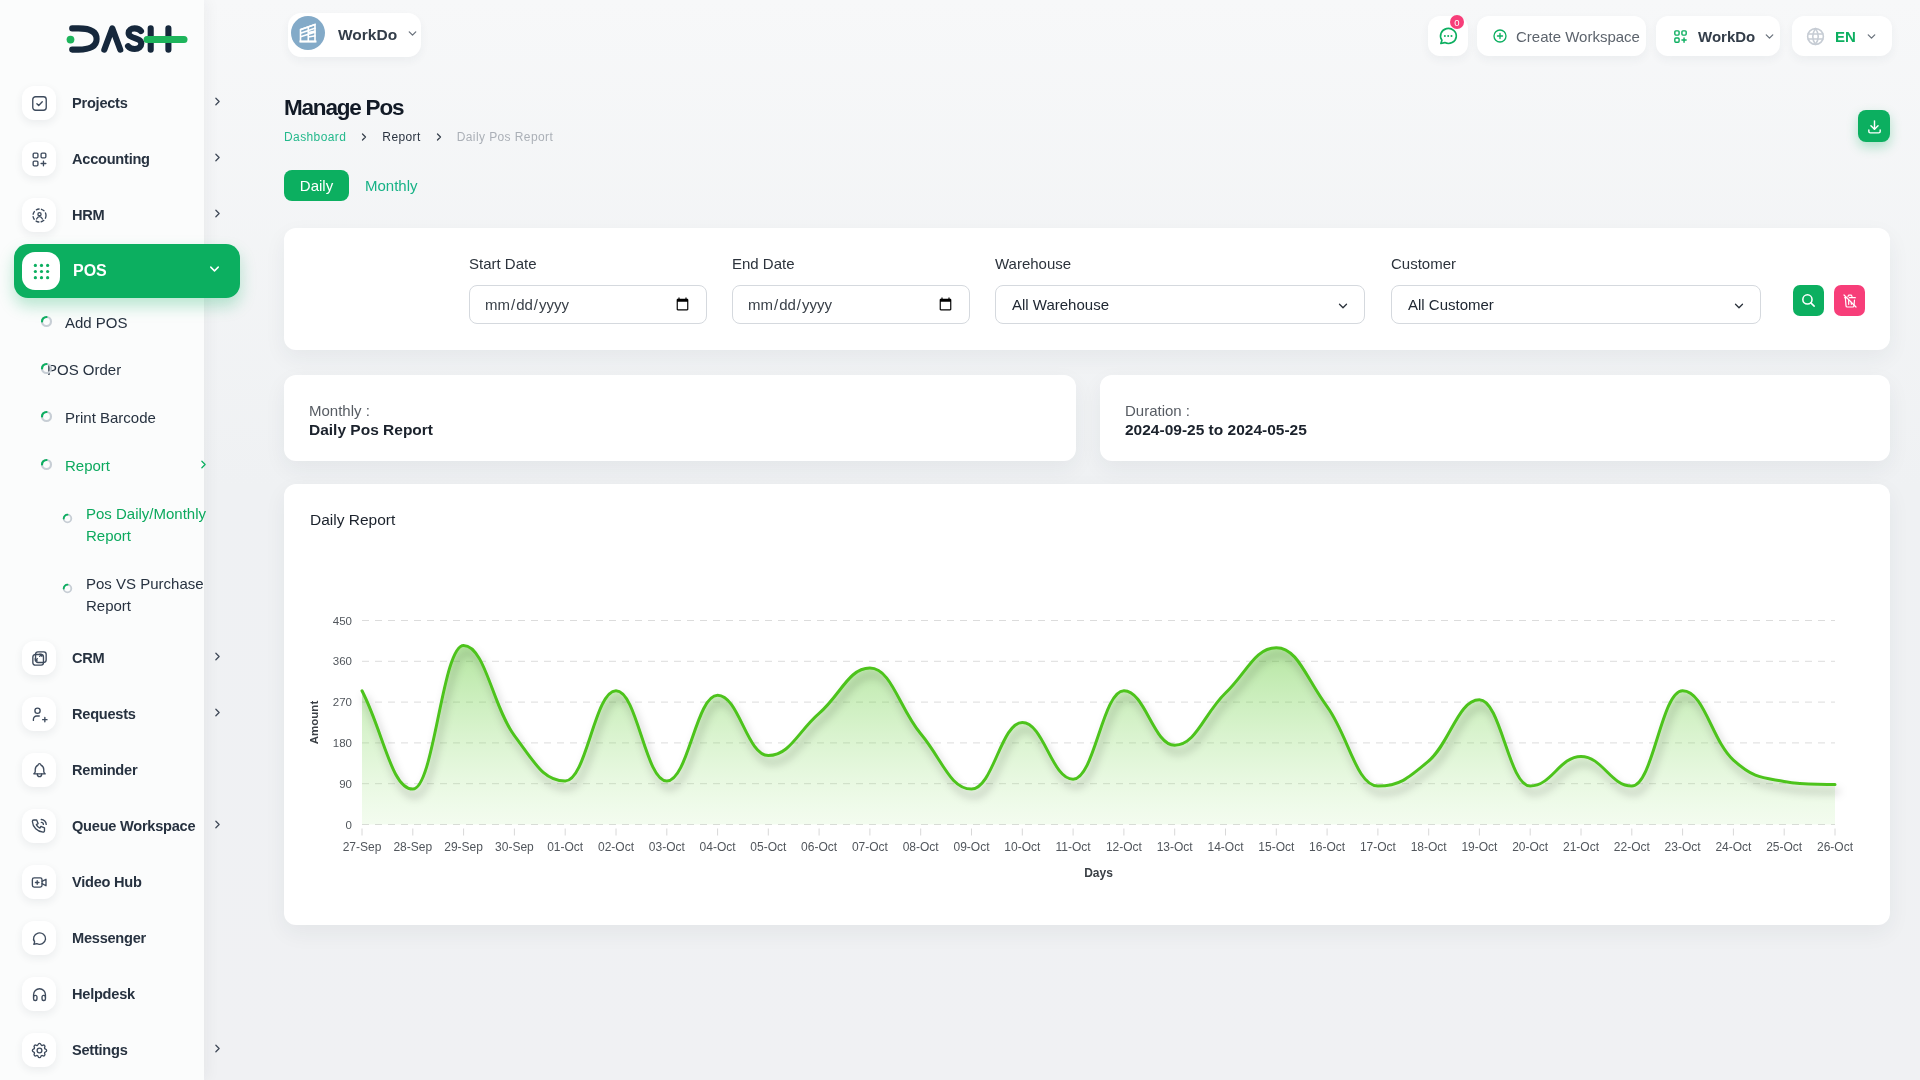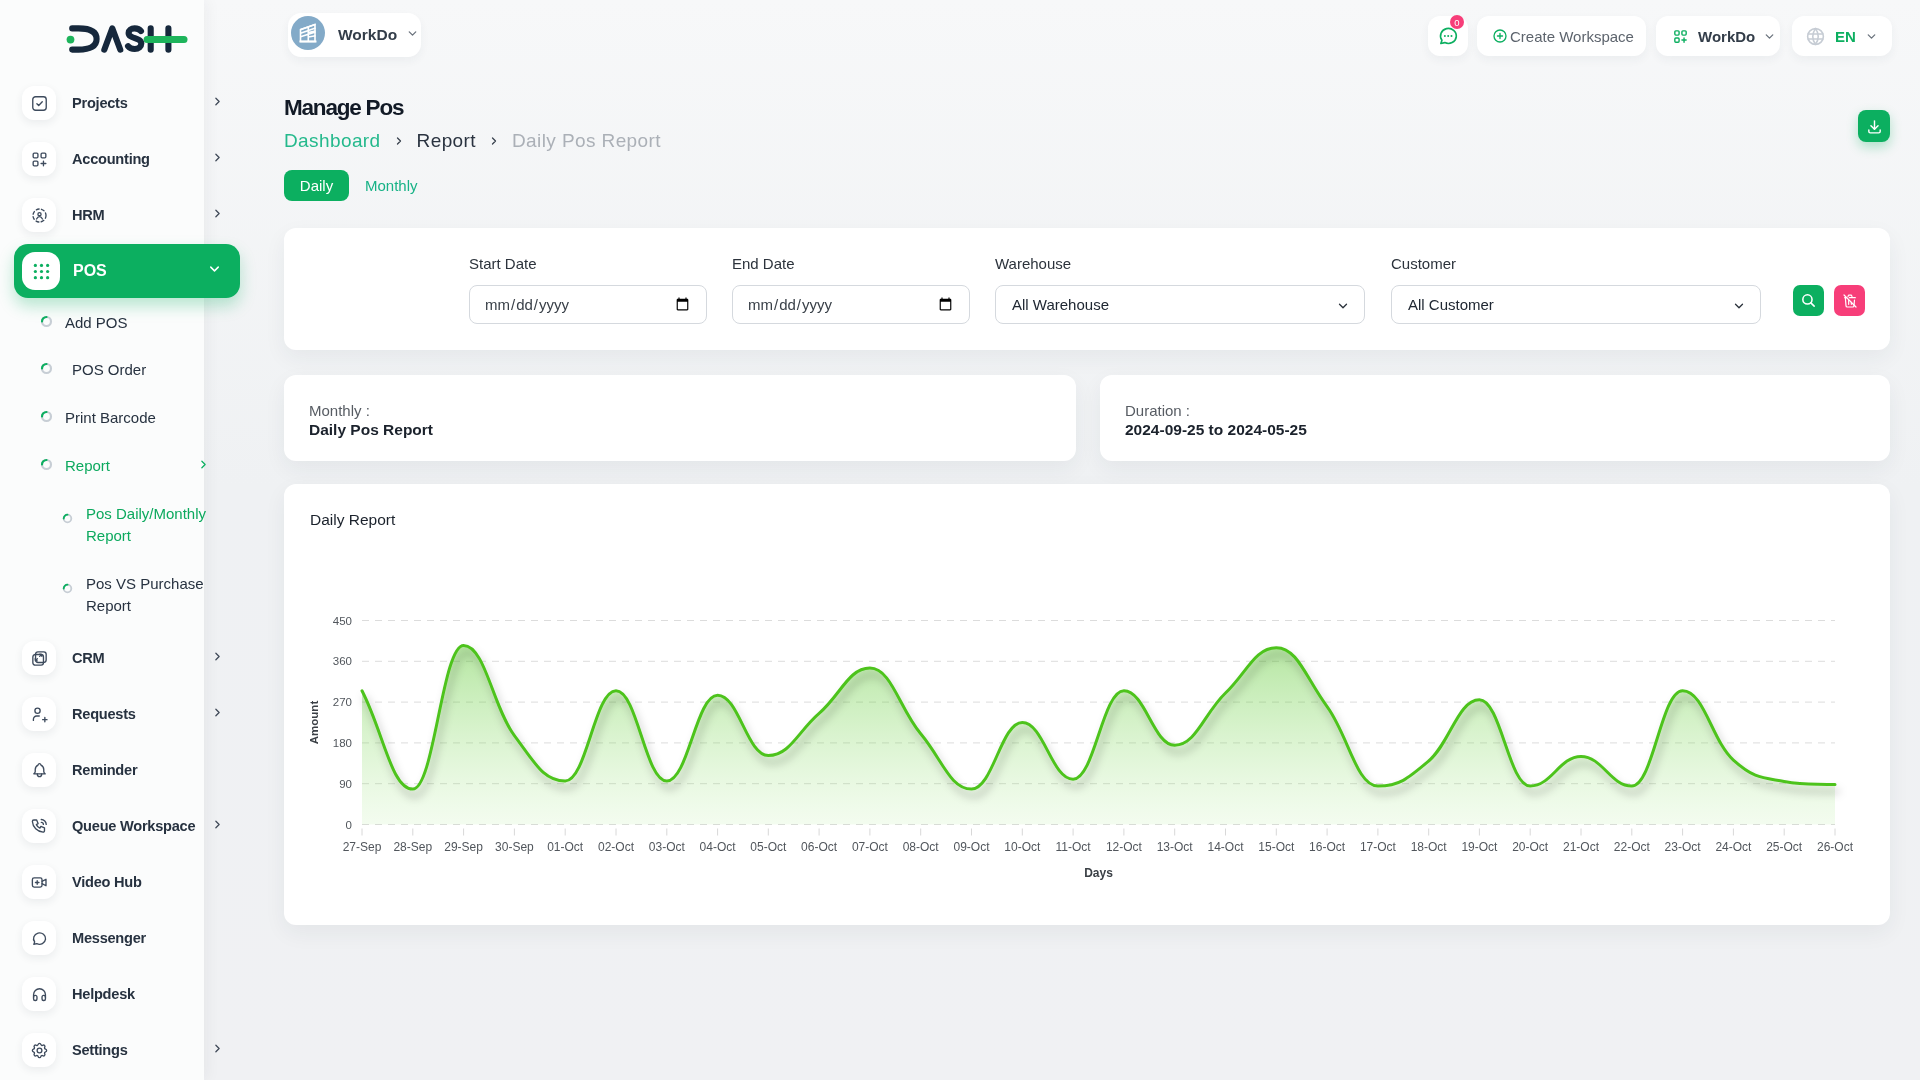--- a/index.html
+++ b/index.html
@@ -254,7 +254,7 @@
         <path d="M12 8.2v7.6M8.2 12h7.6"></path>
       </svg>
     </span>
-  <span style="margin-left:2px;font-size:15px;color:#5d646d">Create Workspace</span>
+  <span style="margin-left:8px;font-size:15px;color:#5d646d">Create Workspace</span>
 </div>
 <div class="hbtn" style="left:1656px;width:124px">
   <span style="margin-left:16px;display:flex">

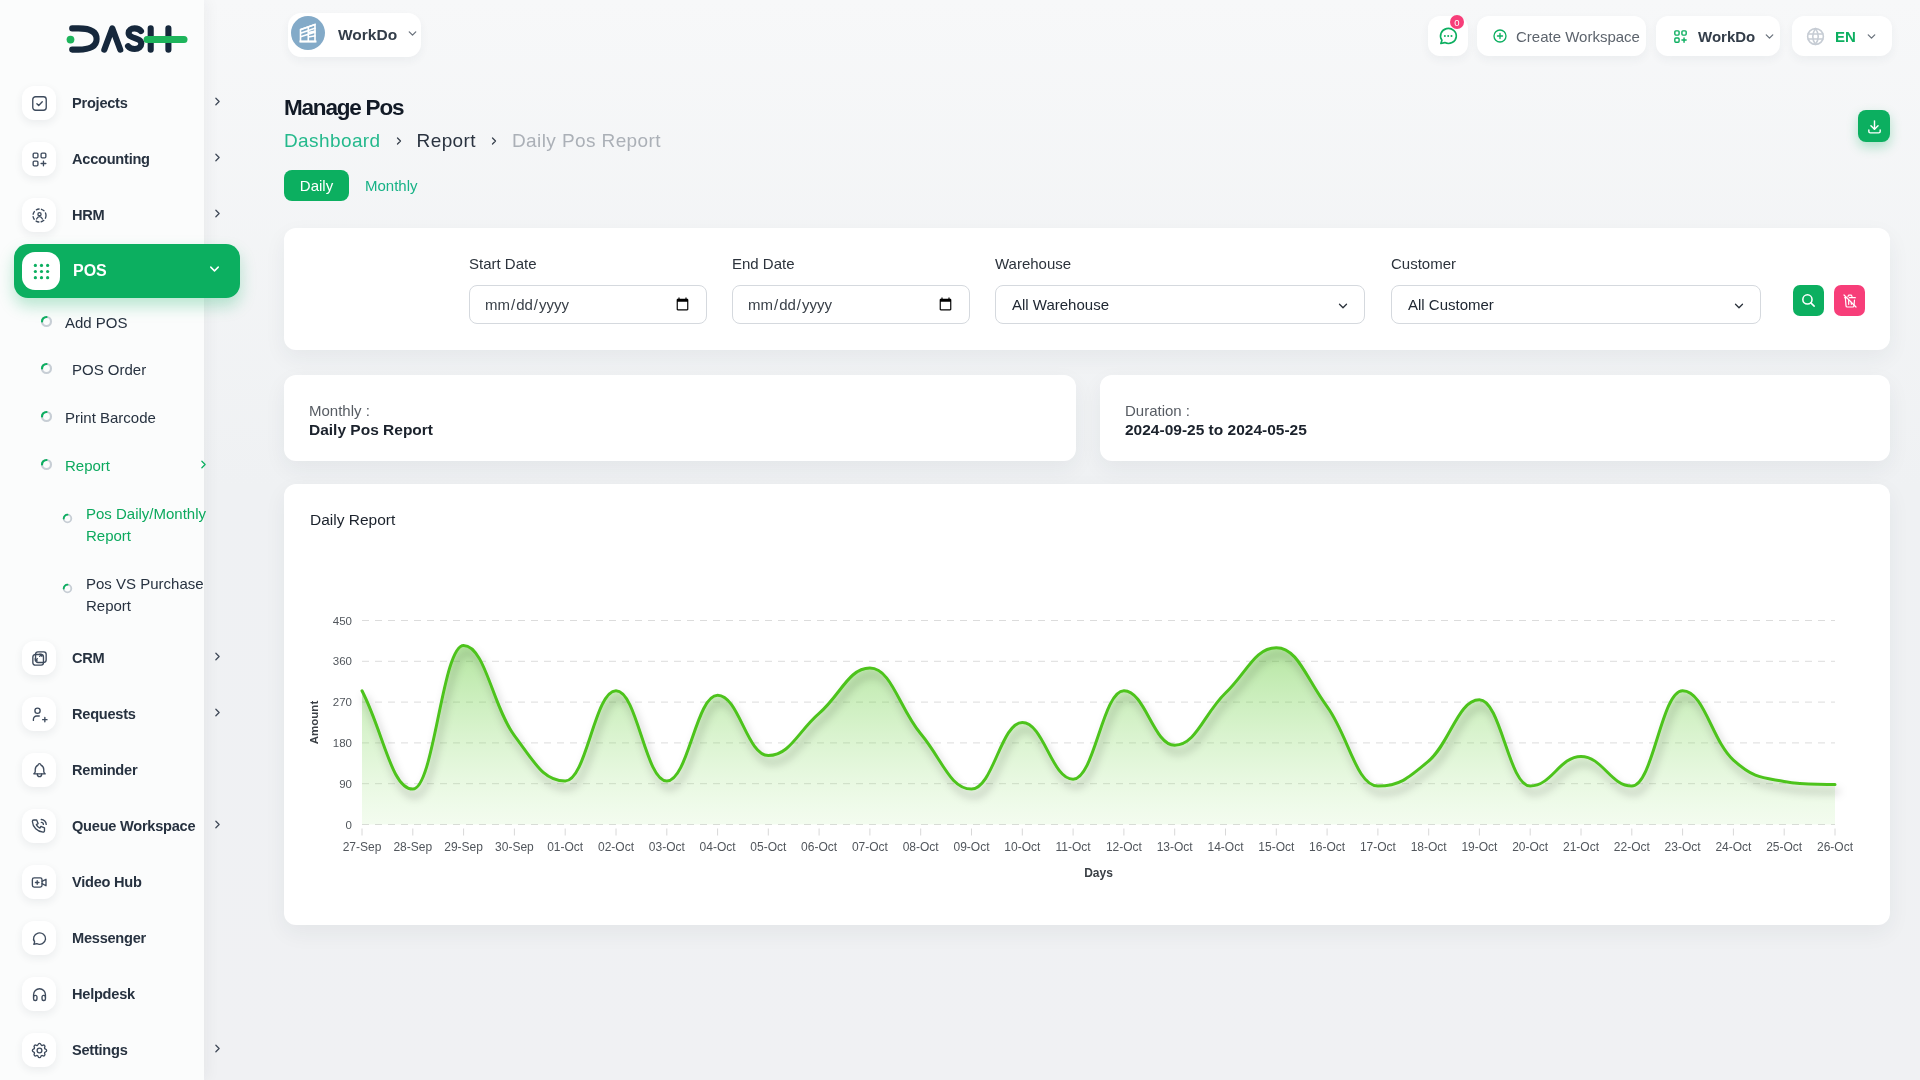--- a/index.html
+++ b/index.html
@@ -20,7 +20,7 @@
 .card{position:absolute;background:#fff;border-radius:12px;box-shadow:0 8px 22px rgba(40,50,70,.06)}
 .hbtn{position:absolute;top:16px;height:40px;background:#fff;border-radius:12px;box-shadow:0 4px 10px rgba(40,50,70,.05);display:flex;align-items:center}
 .h1{position:absolute;left:284px;top:95px;font-size:22.5px;font-weight:700;letter-spacing:-1.2px;color:#121a26}
-.crumb{position:absolute;left:284px;top:130px;font-size:19px;letter-spacing:.4px;display:flex;align-items:center;gap:12px}
+.crumb{position:absolute;left:284px;top:130px;font-size:12px;letter-spacing:.4px;display:flex;align-items:center;gap:12px}
 .crumb .sep{color:#39424e;display:flex}
 .crumb .muted{color:#abb0b7}
 .crumb .dark{color:#2a3340}

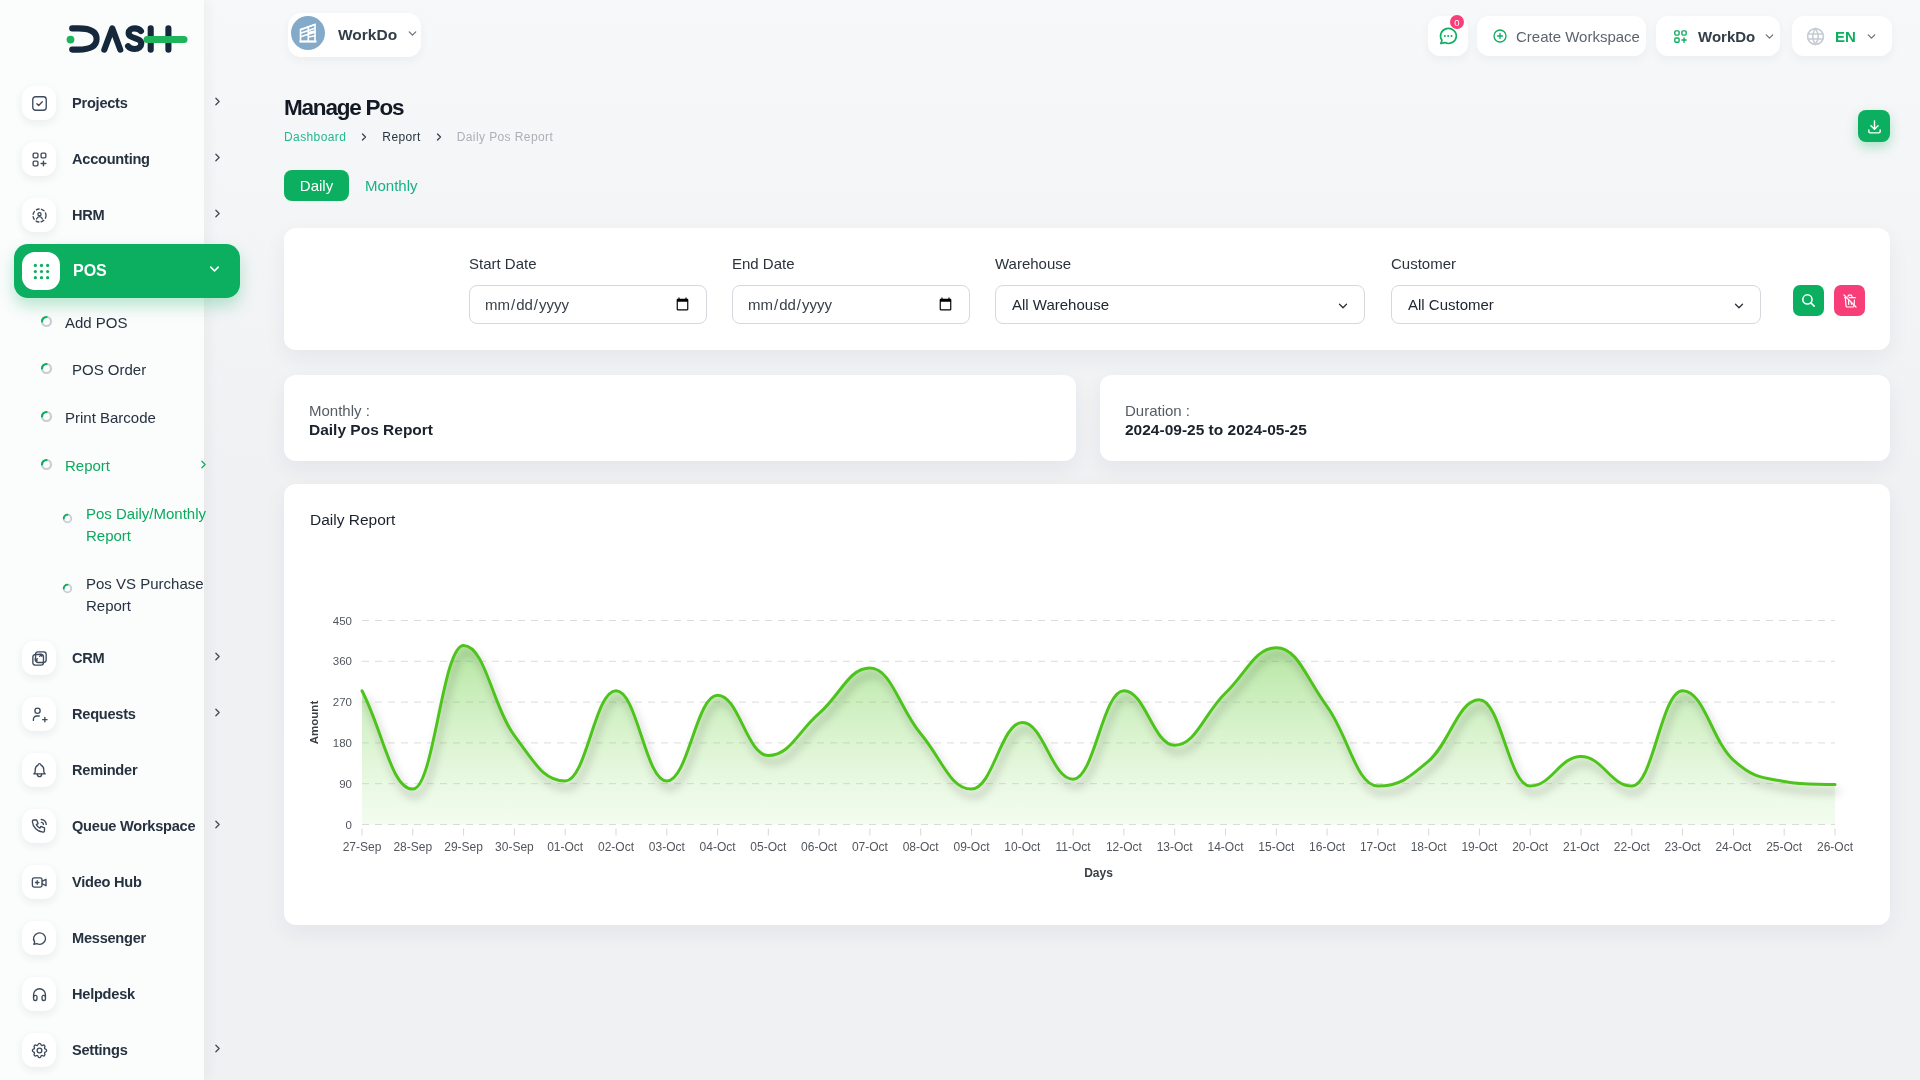--- a/index.html
+++ b/index.html
@@ -113,7 +113,7 @@
 <div class="sub" style="left:40px;top:354px;width:186px;height:32px;line-height:32px"><span class="bullet"><svg width="13" height="13" viewBox="0 0 24 24" fill="none">
           <circle cx="12" cy="12" r="8.3" stroke="#c7ced5" stroke-width="4"></circle>
           <path d="M3.7 12 A8.3 8.3 0 0 1 12 3.7" stroke="#0caf60" stroke-width="4" stroke-linecap="round"></path>
-        </svg></span><span style="margin-left:32px">POS Order</span></div>
+        </svg></span><span style="margin-left:7px">POS Order</span></div>
 <div class="sub" style="left:40px;top:402px;width:186px;height:32px;line-height:32px"><span class="bullet"><svg width="13" height="13" viewBox="0 0 24 24" fill="none">
           <circle cx="12" cy="12" r="8.3" stroke="#c7ced5" stroke-width="4"></circle>
           <path d="M3.7 12 A8.3 8.3 0 0 1 12 3.7" stroke="#0caf60" stroke-width="4" stroke-linecap="round"></path>

